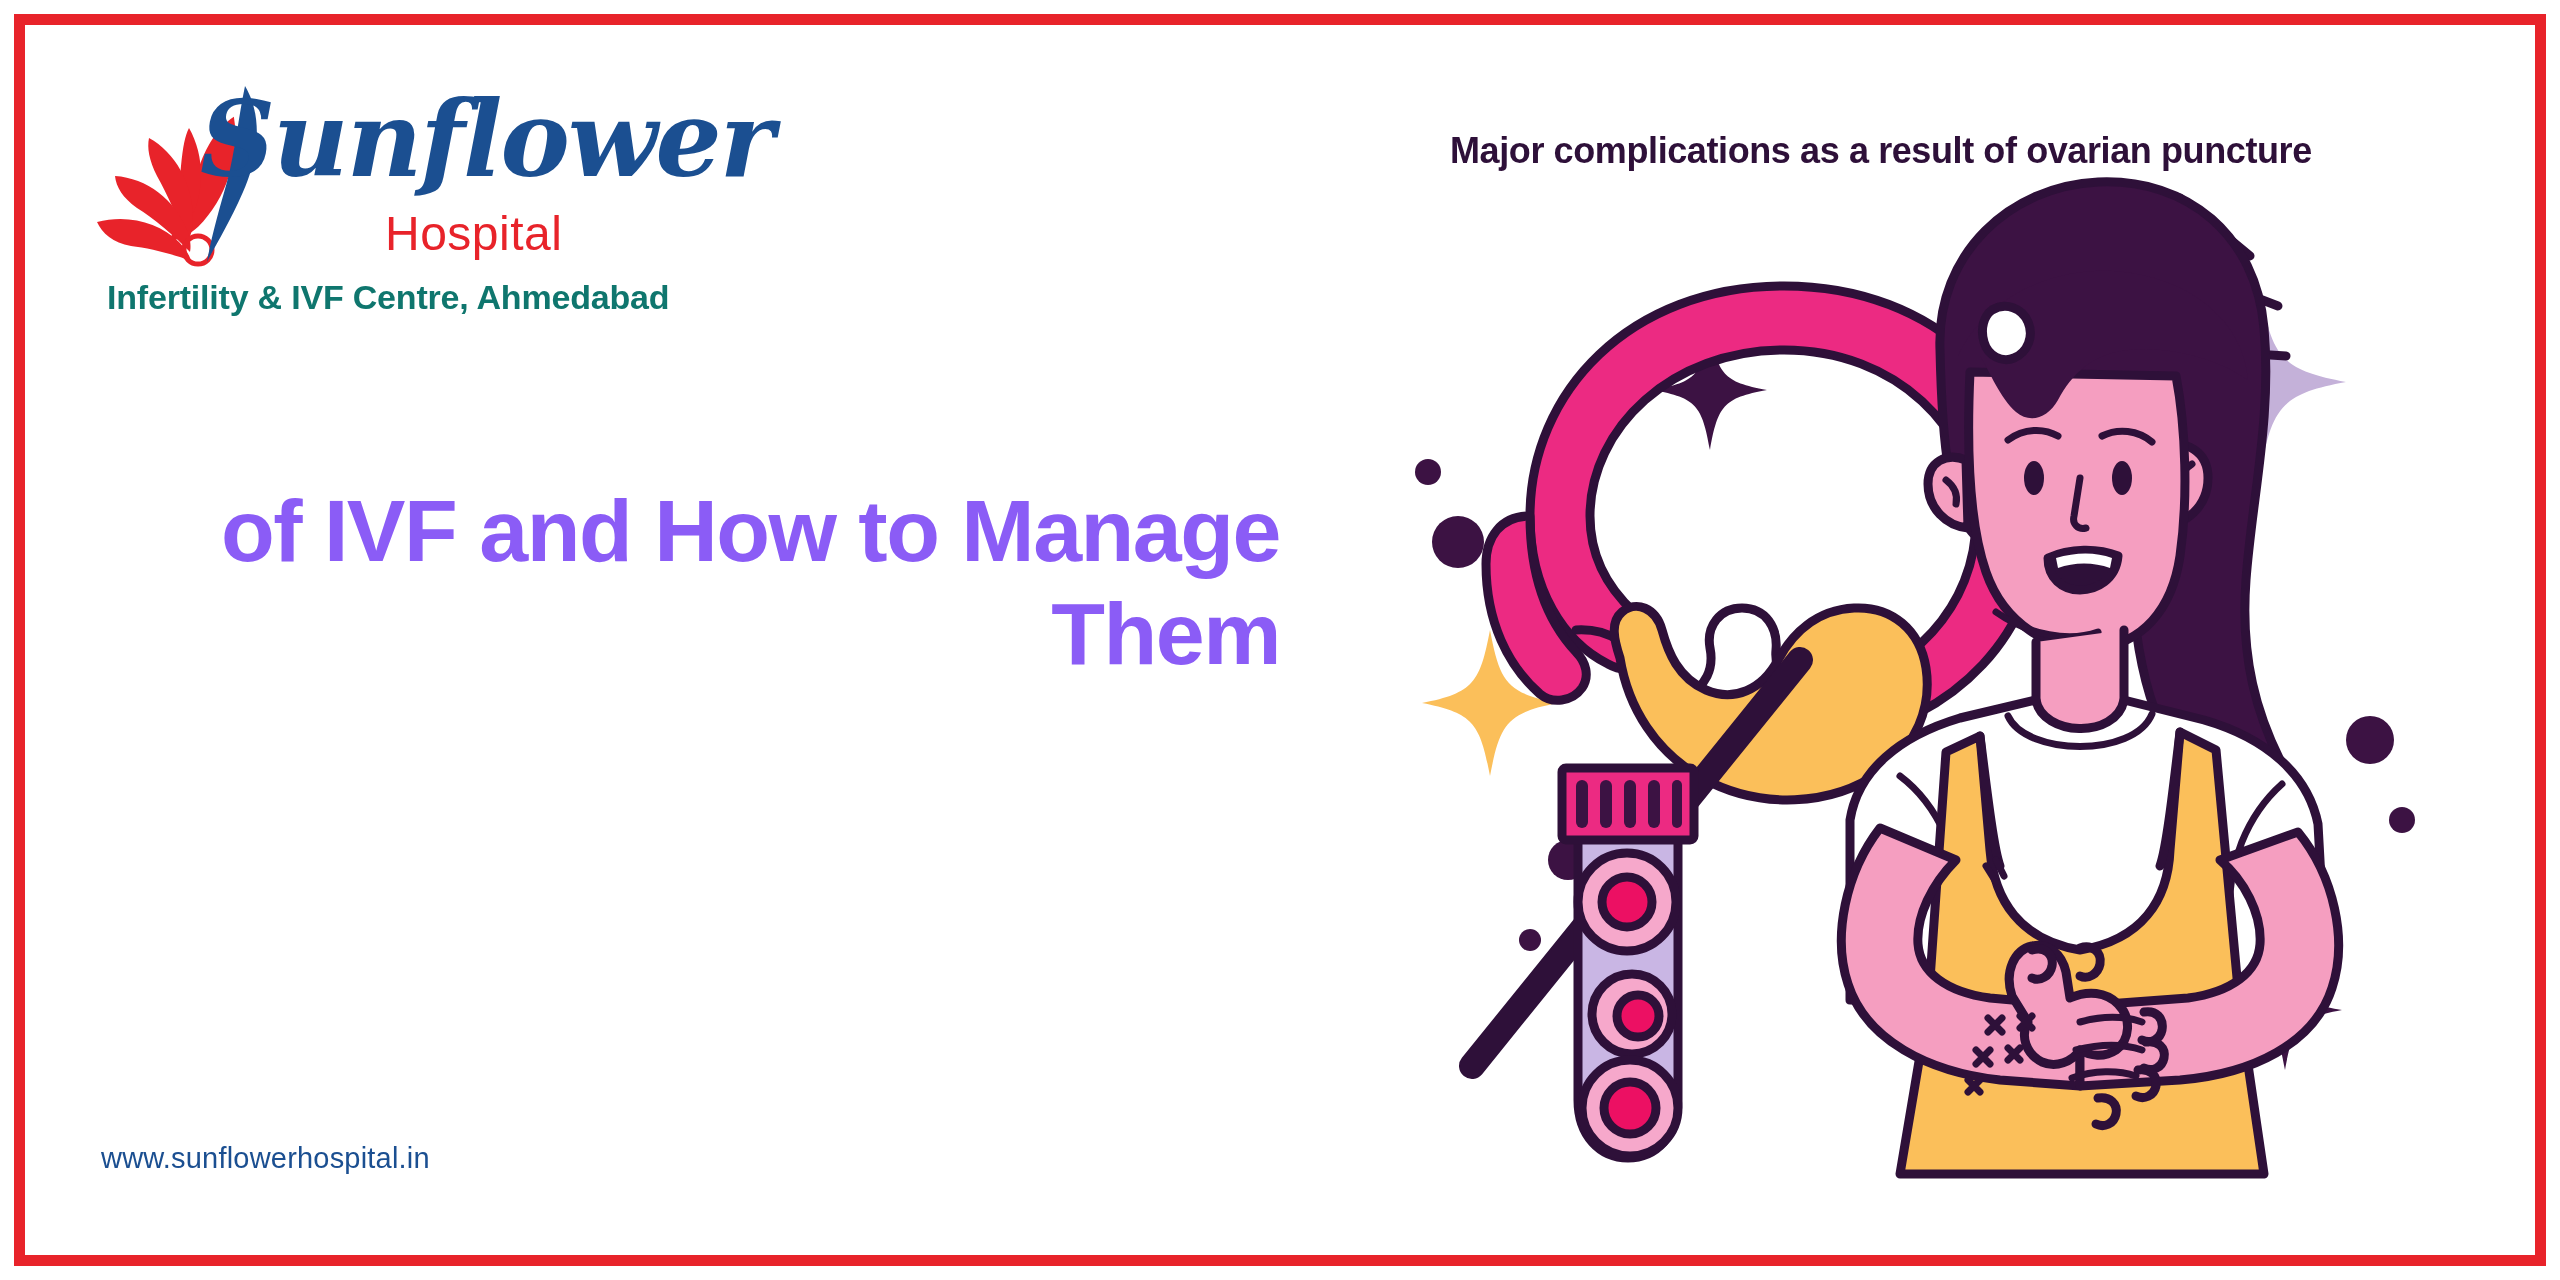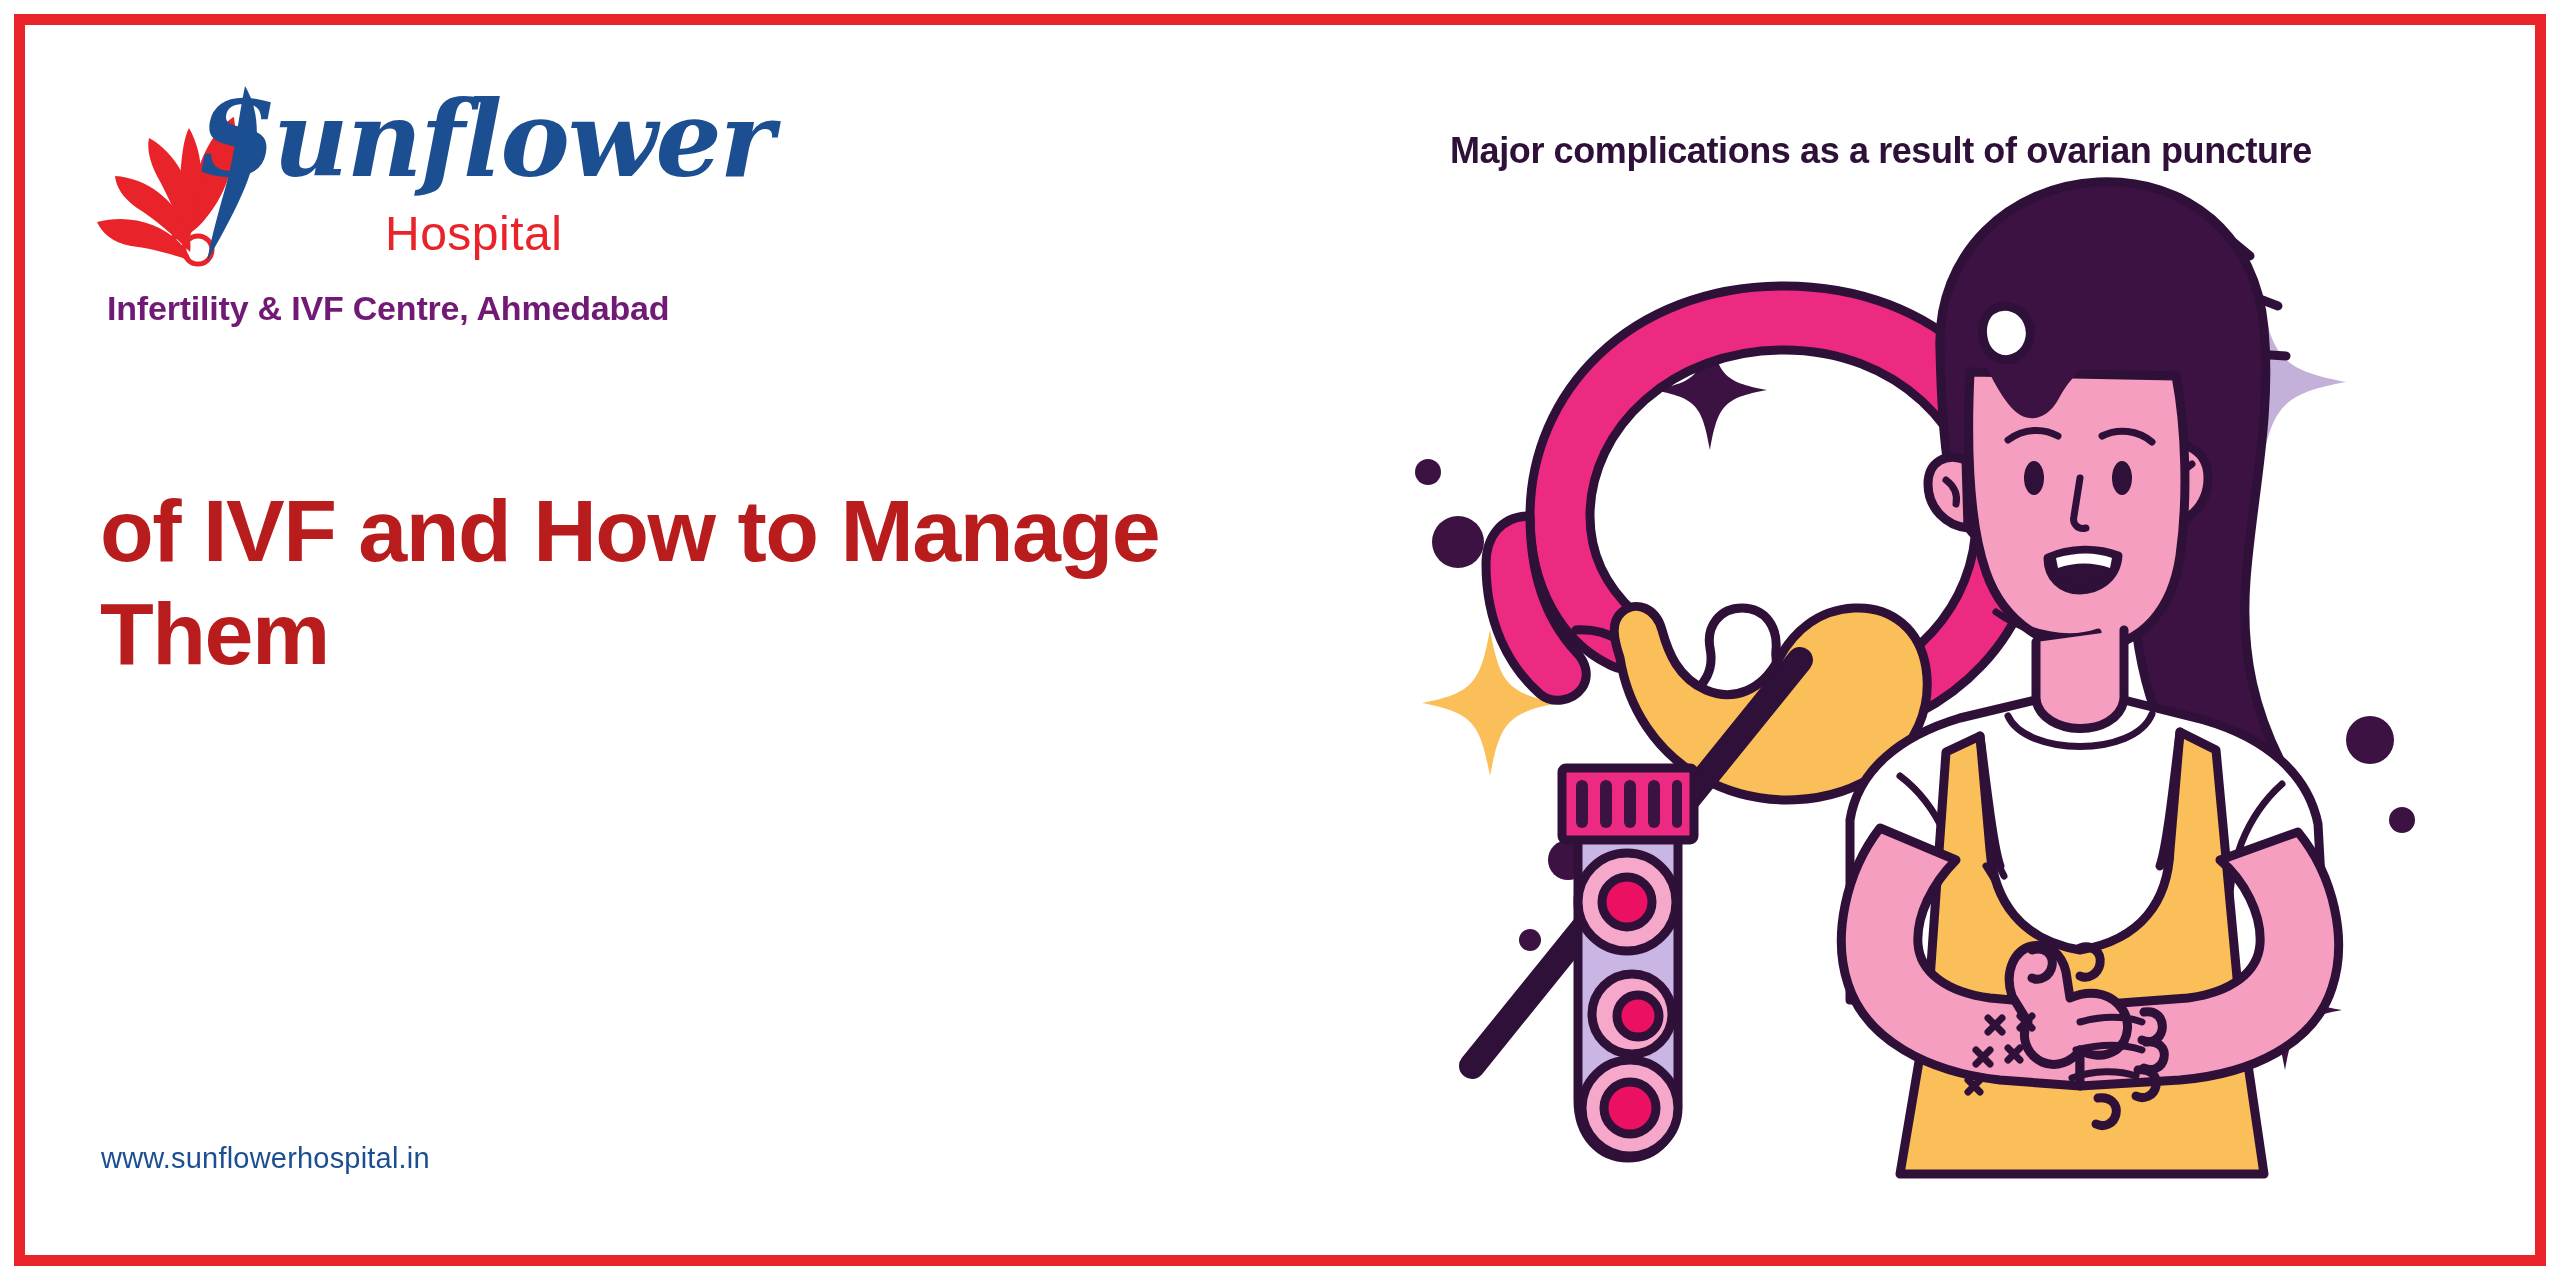--- a/index.html
+++ b/index.html
@@ -65,11 +65,10 @@
     left:12px; top:210px;
     font-size:34px;
     font-weight:700;
-    color:#701a75;
+    color:#0f766e;
     letter-spacing:-0.2px;
     white-space:nowrap;
     line-height:1;
-    margin-top:11px;
   }
   
   #headline {

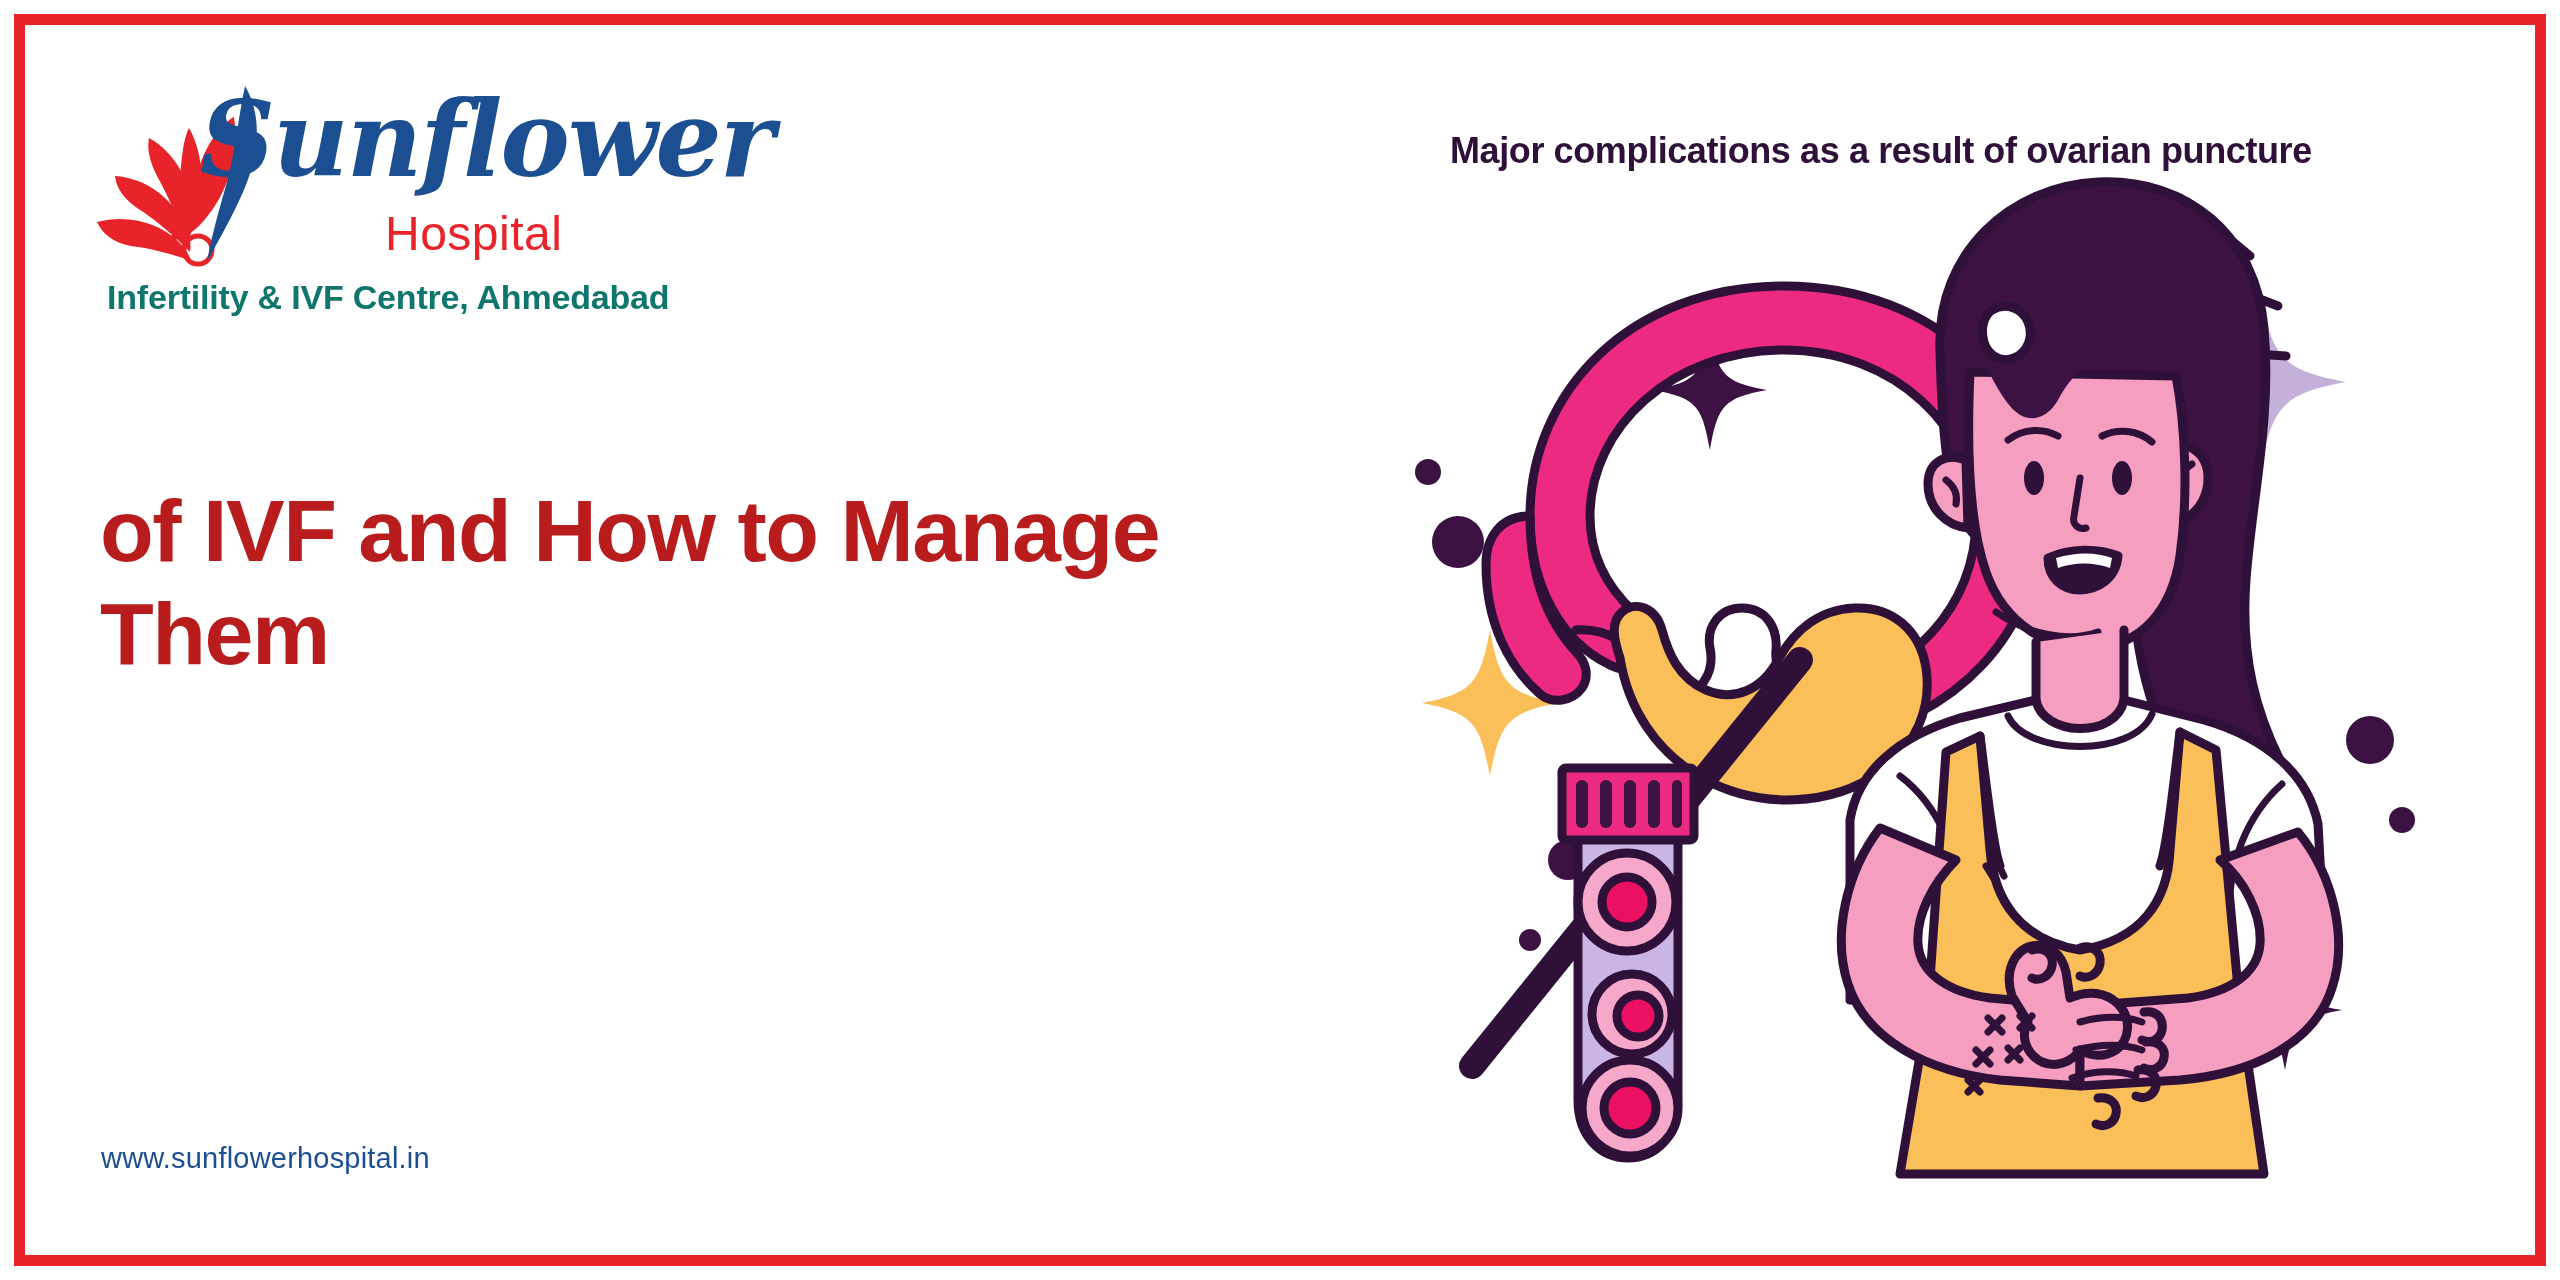--- a/index.html
+++ b/index.html
@@ -81,7 +81,7 @@
     letter-spacing:-1.5px;
   }
   #headline .hl-red  { color:#e8232a; }
-  #headline .hl-blue { color:#b91c1c; }
+  #headline .hl-blue { color:#8b5cf6;text-align:right; }
   
   #website {
     position:absolute;

